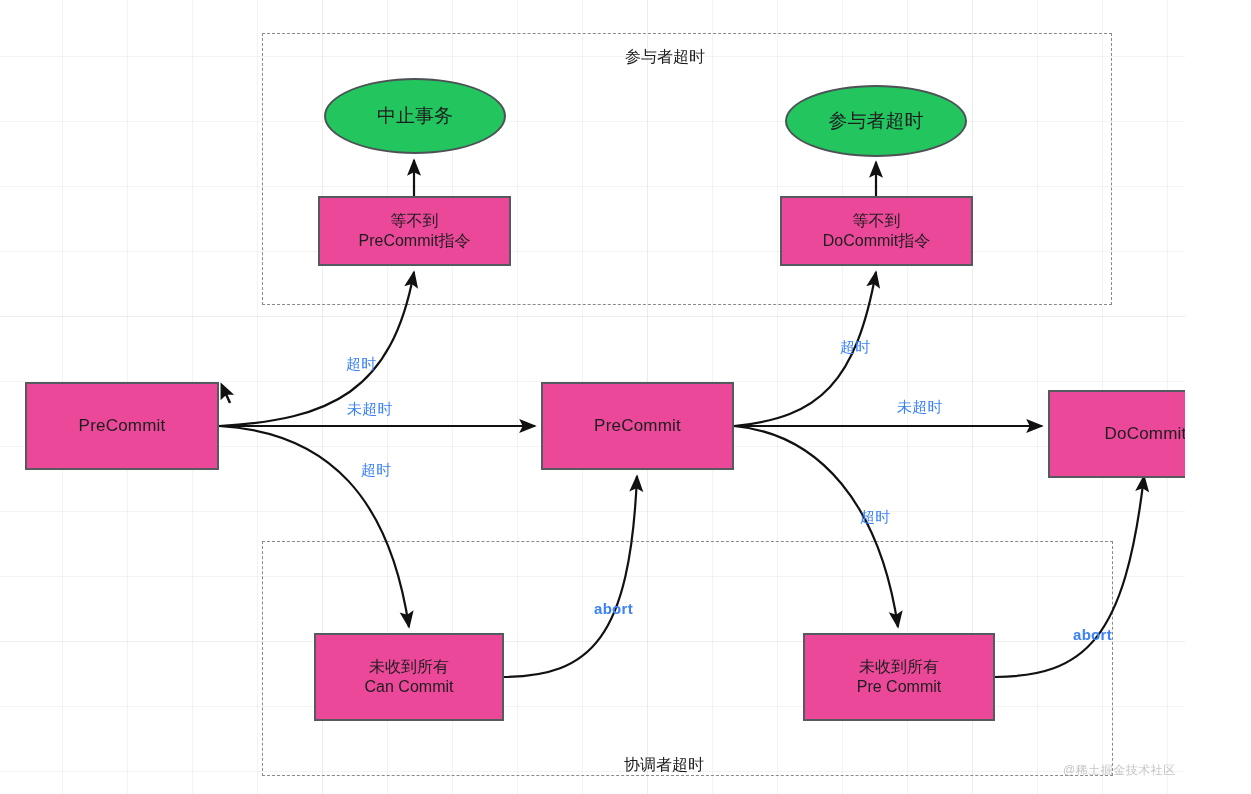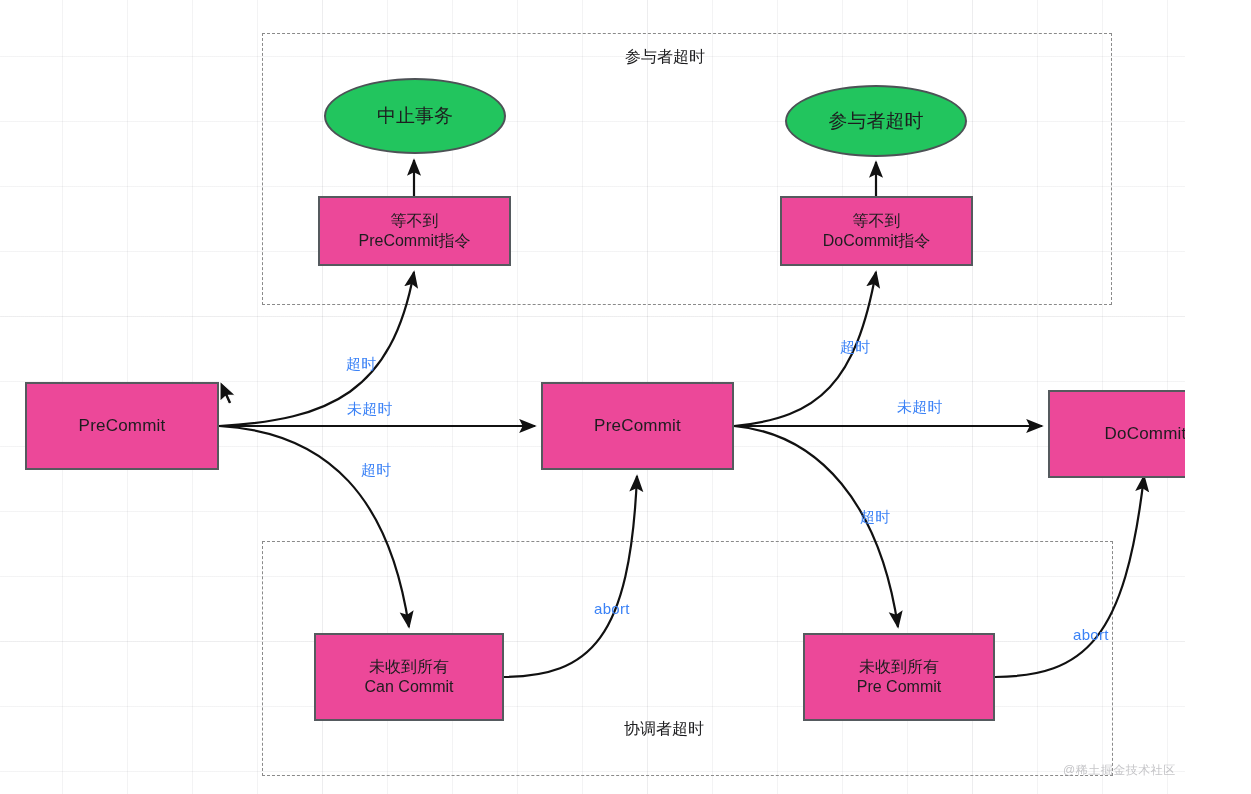--- a/index.html
+++ b/index.html
@@ -100,6 +100,7 @@
   }
   .edge-label.latin {
     font-size: 15px;
+    font-weight: bold;
   }
   .watermark {
     position: absolute;

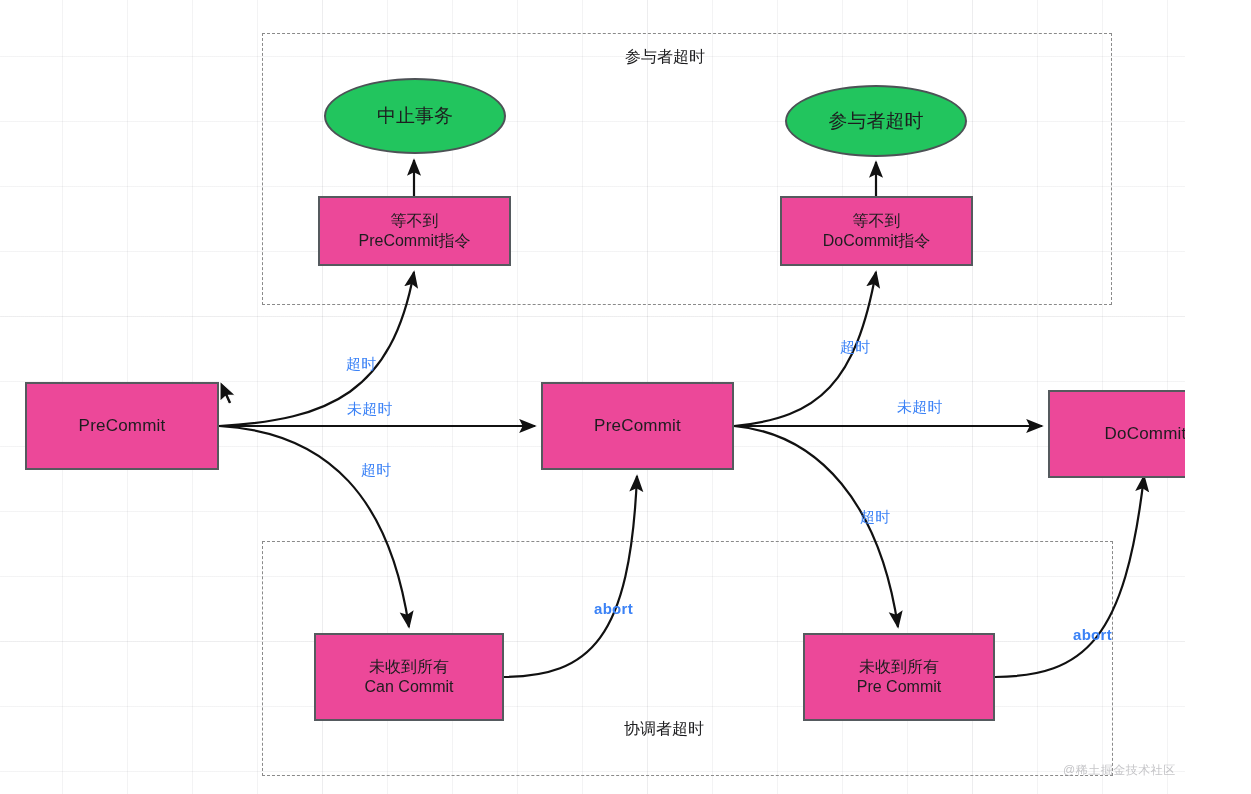--- a/index.html
+++ b/index.html
@@ -123,7 +123,7 @@
   <div class="group-label" style="left:625px;top:47px;">参与者超时</div>
 
   <div class="group-box" style="left:262px;top:541px;width:851px;height:235px;"></div>
-  <div class="group-label" style="left:624px;top:719px;">协调者超时</div>
+  <div class="group-label" style="left:624px;top:755px;">协调者超时</div>
 
   <svg class="layer" viewBox="0 0 1251 794" xmlns="http://www.w3.org/2000/svg">
     <defs>

